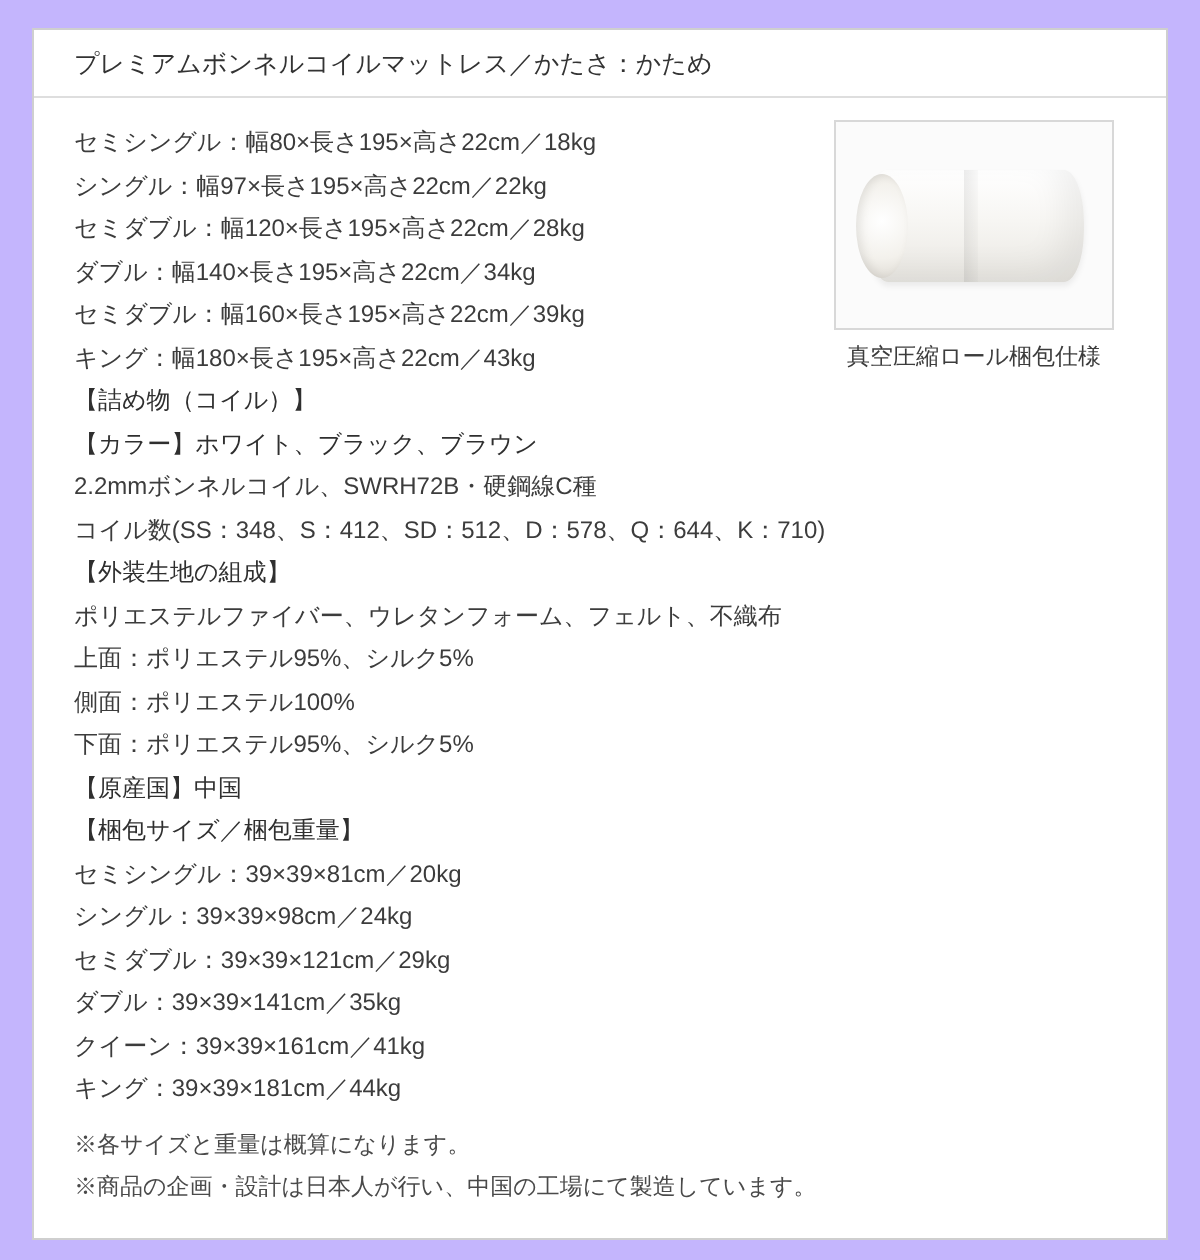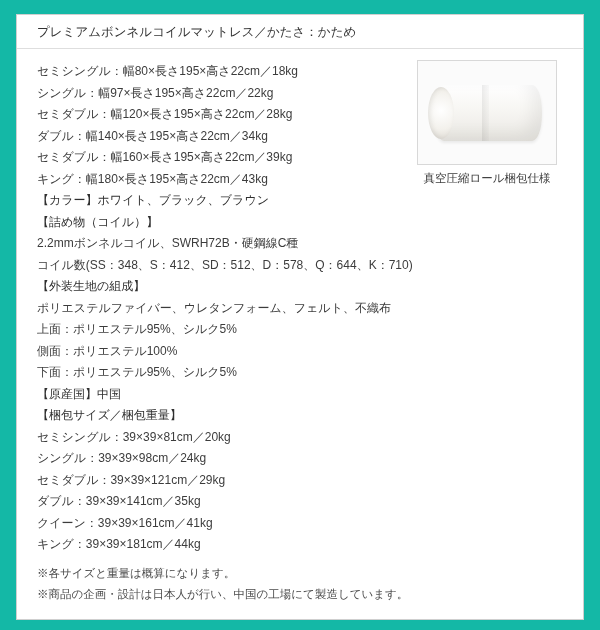--- a/index.html
+++ b/index.html
@@ -18,7 +18,7 @@
     width: 600px;
     height: 630px;
     padding: 14px 16px 10px 16px;
-    background: #14b8a6;
+    background: #c4b5fd;
   }
   .spec-inner {
     box-sizing: border-box;

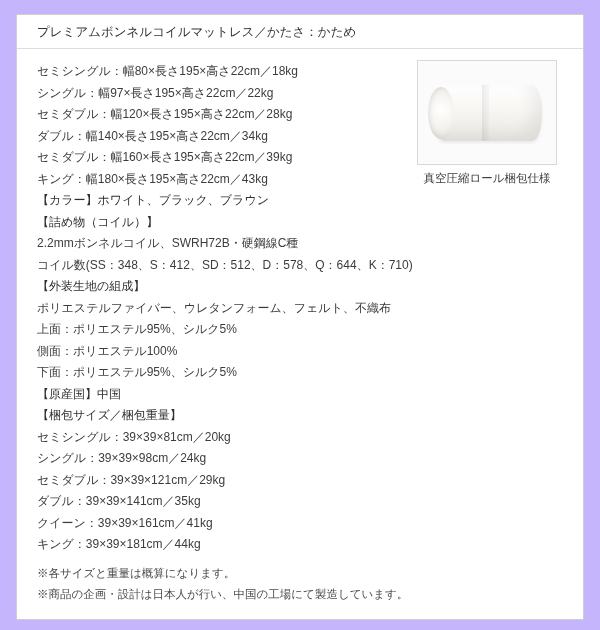--- a/index.html
+++ b/index.html
@@ -140,8 +140,8 @@
         <div class="spec-line">ダブル：幅140×長さ195×高さ22cm／34kg</div>
         <div class="spec-line">セミダブル：幅160×長さ195×高さ22cm／39kg</div>
         <div class="spec-line">キング：幅180×長さ195×高さ22cm／43kg</div>
+        <div class="spec-line head">【詰め物（コイル）】</div>
         <div class="spec-line head">【カラー】ホワイト、ブラック、ブラウン</div>
-        <div class="spec-line head">【詰め物（コイル）】</div>
         <div class="spec-line">2.2mmボンネルコイル、SWRH72B・硬鋼線C種</div>
         <div class="spec-line">コイル数(SS：348、S：412、SD：512、D：578、Q：644、K：710)</div>
         <div class="spec-line head">【外装生地の組成】</div>

